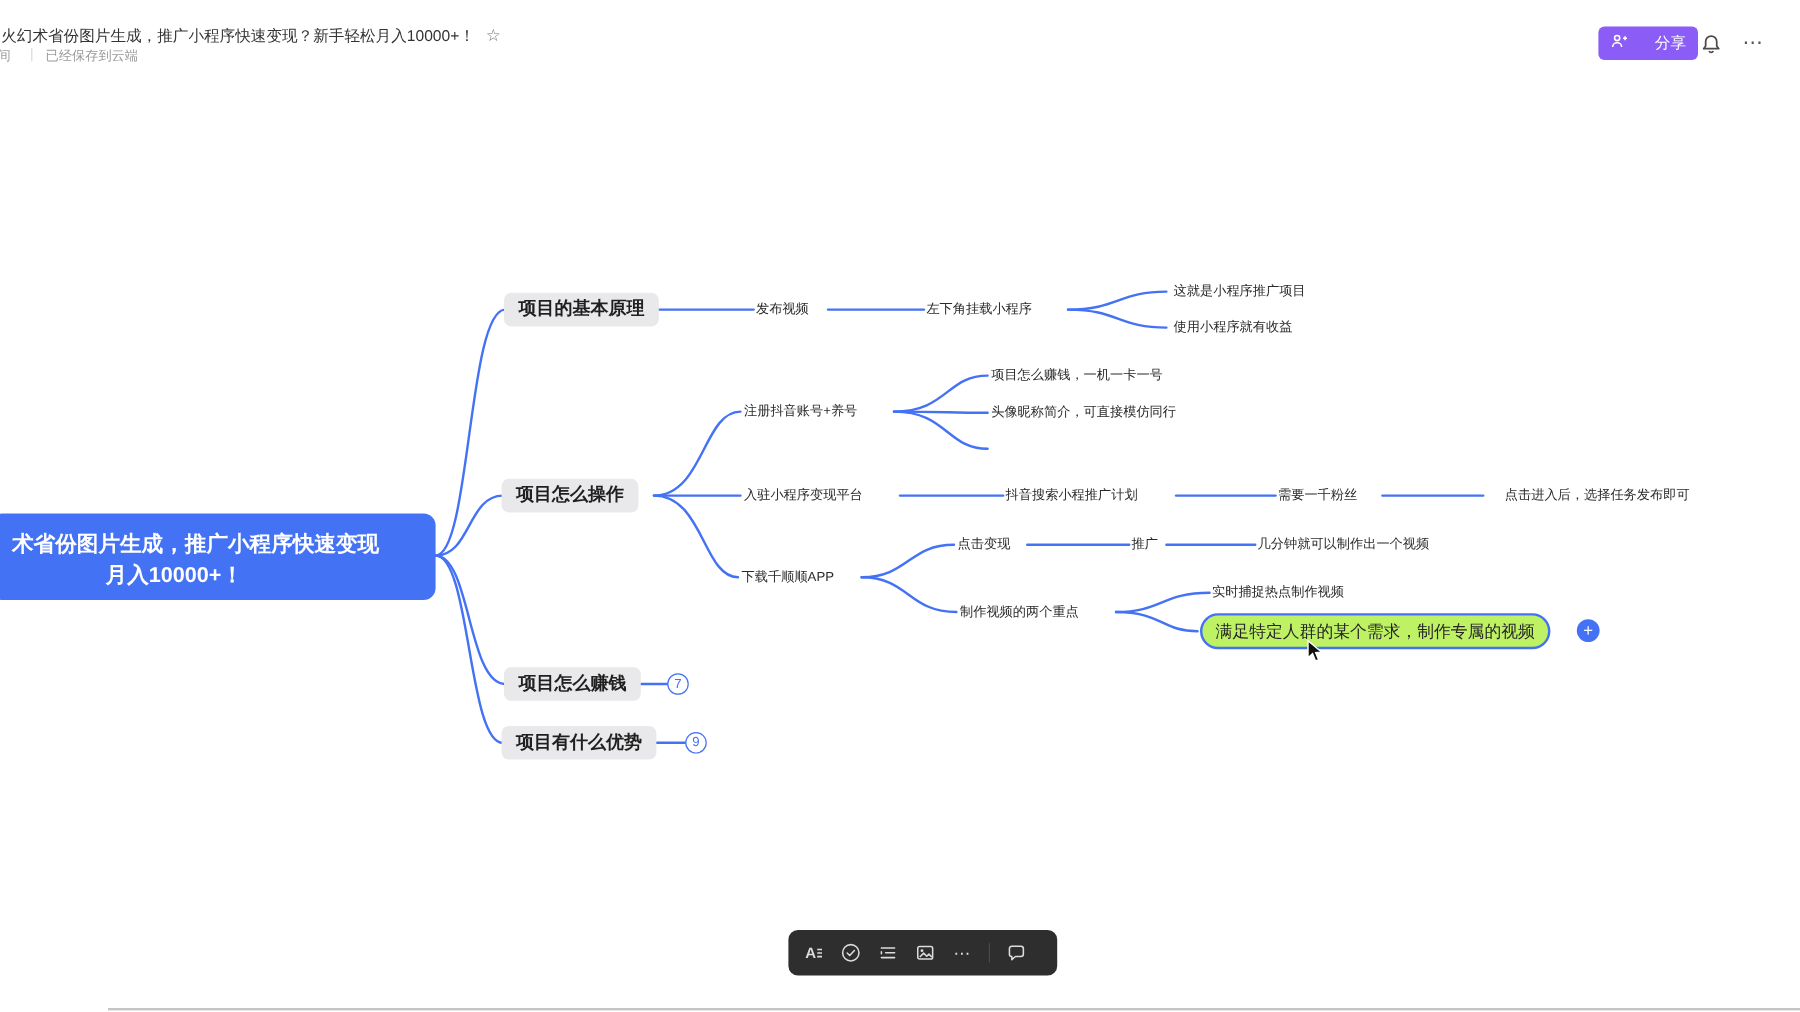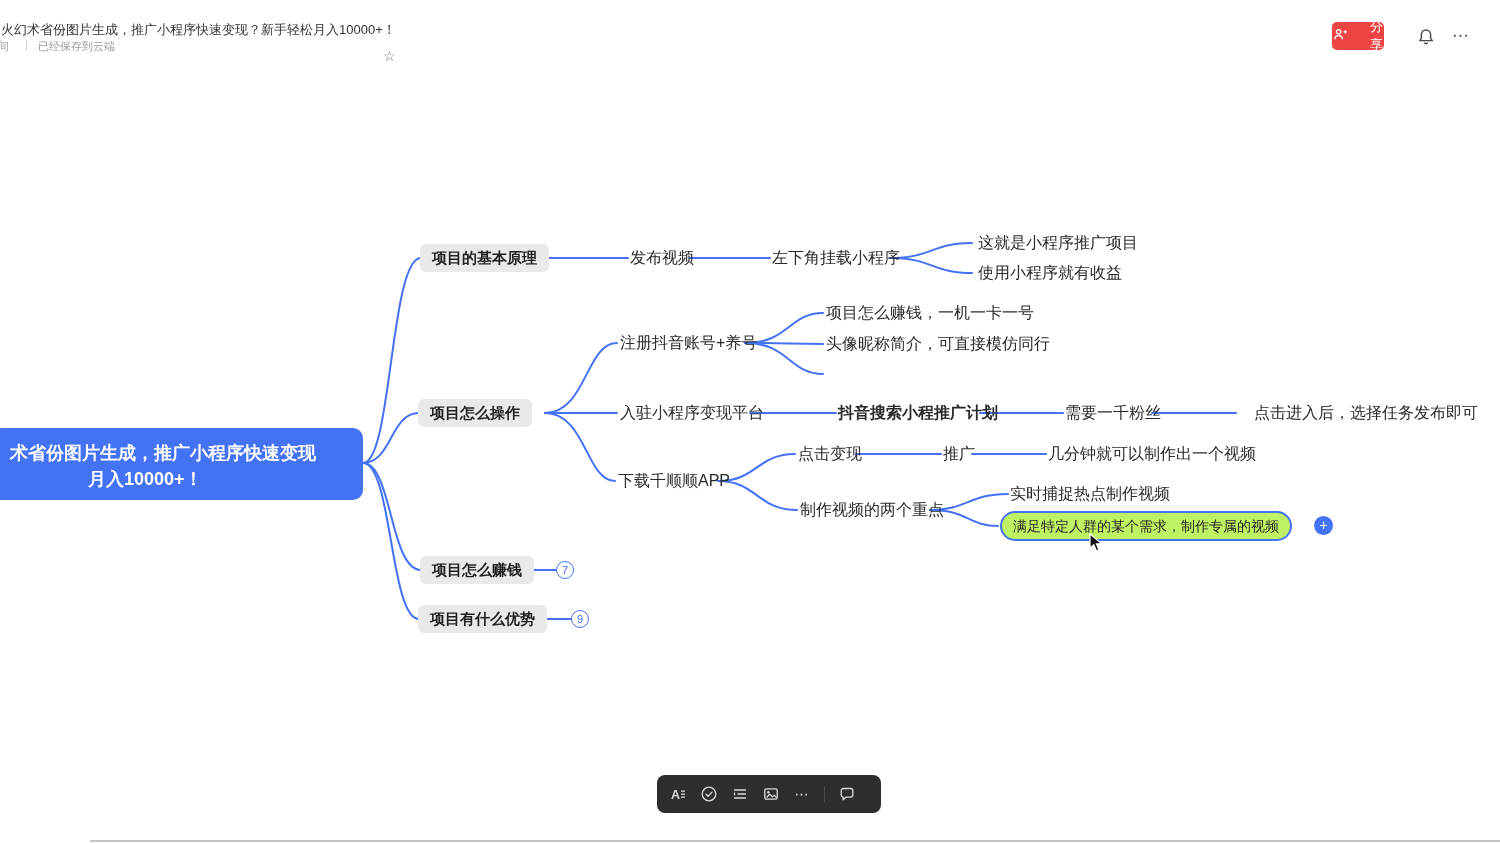--- a/index.html
+++ b/index.html
@@ -12,7 +12,7 @@
   }
   
   .topbar { position:absolute; left:0; top:0; width:1500px; height:60px; background:#fff; z-index:30; }
-  .doc-title-row { position:absolute; left:1px; top:21px; display:flex; align-items:flex-end; gap:9px;flex-direction:column; }
+  .doc-title-row { position:absolute; left:1px; top:21px; display:flex; align-items:flex-start; gap:9px; }
   .doc-title { font-size:13px; color:#333; white-space:nowrap; }
   .star { font-size:14px; color:#777; cursor:pointer; }
   .meta-row { position:absolute; top:39px; left:0; height:14px; font-size:11px; color:#9a9a9a; }

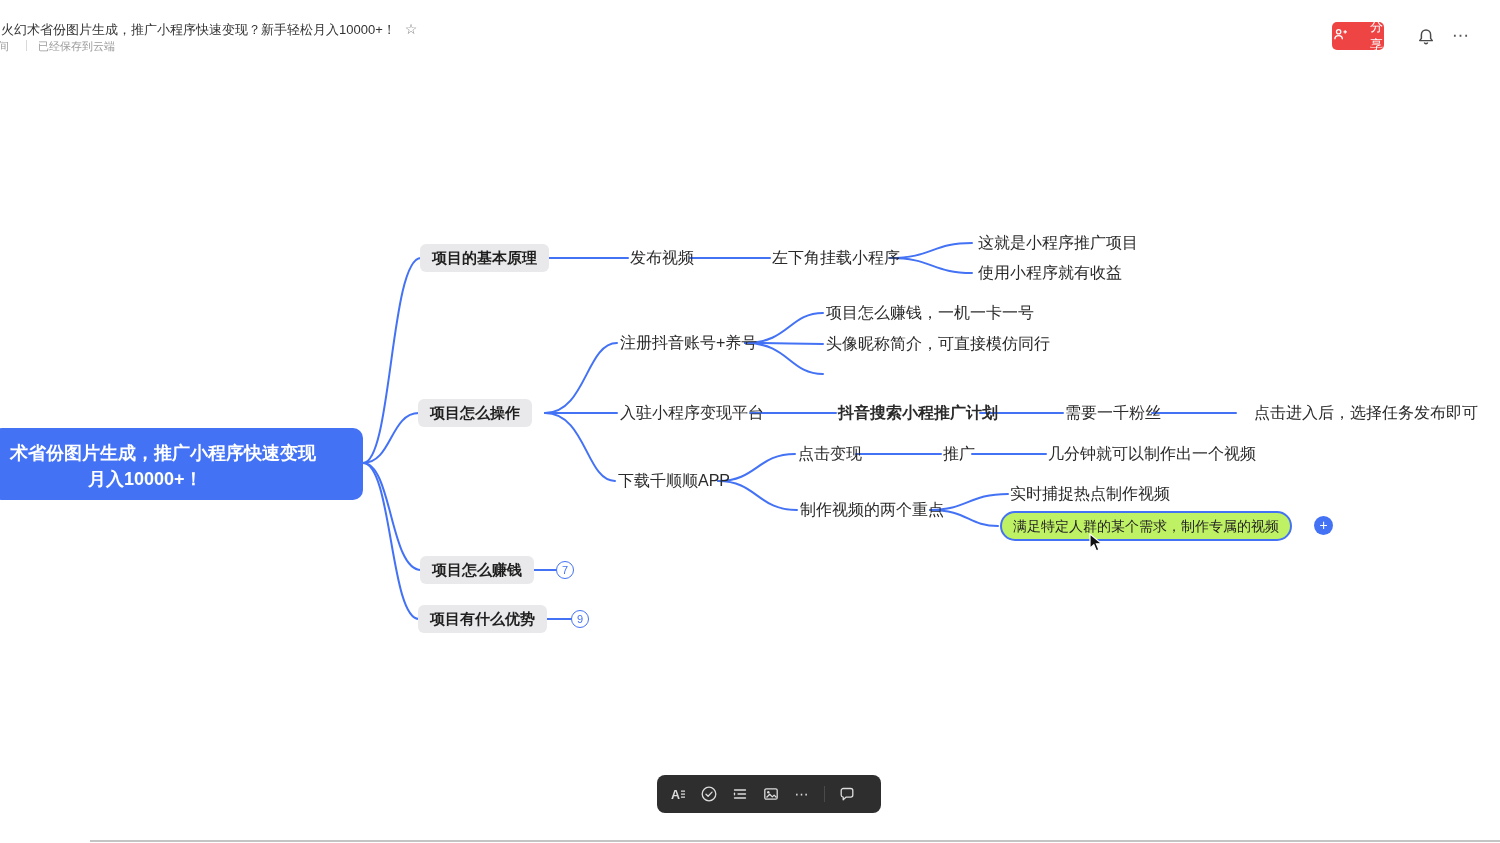--- a/index.html
+++ b/index.html
@@ -20,8 +20,8 @@
   .meta-divider { position:absolute; left:26px; top:1px; width:1px; height:11px; background:#d9d9d9; }
   .meta-status { position:absolute; left:38px; top:0; white-space:nowrap; }
   .share-btn {
-    position:absolute; left:1332px; top:22px; width:52px; height:28px;
-    background:#ef4444; border:none; border-radius:5px; color:#fff;
+    position:absolute; left:1332px; top:22px; width:83px; height:28px;
+    background:#8b5cf6; border:none; border-radius:5px; color:#fff;
     display:flex; align-items:center; justify-content:center; gap:22px;
     font-size:13px; cursor:pointer; font-family:inherit;
   }

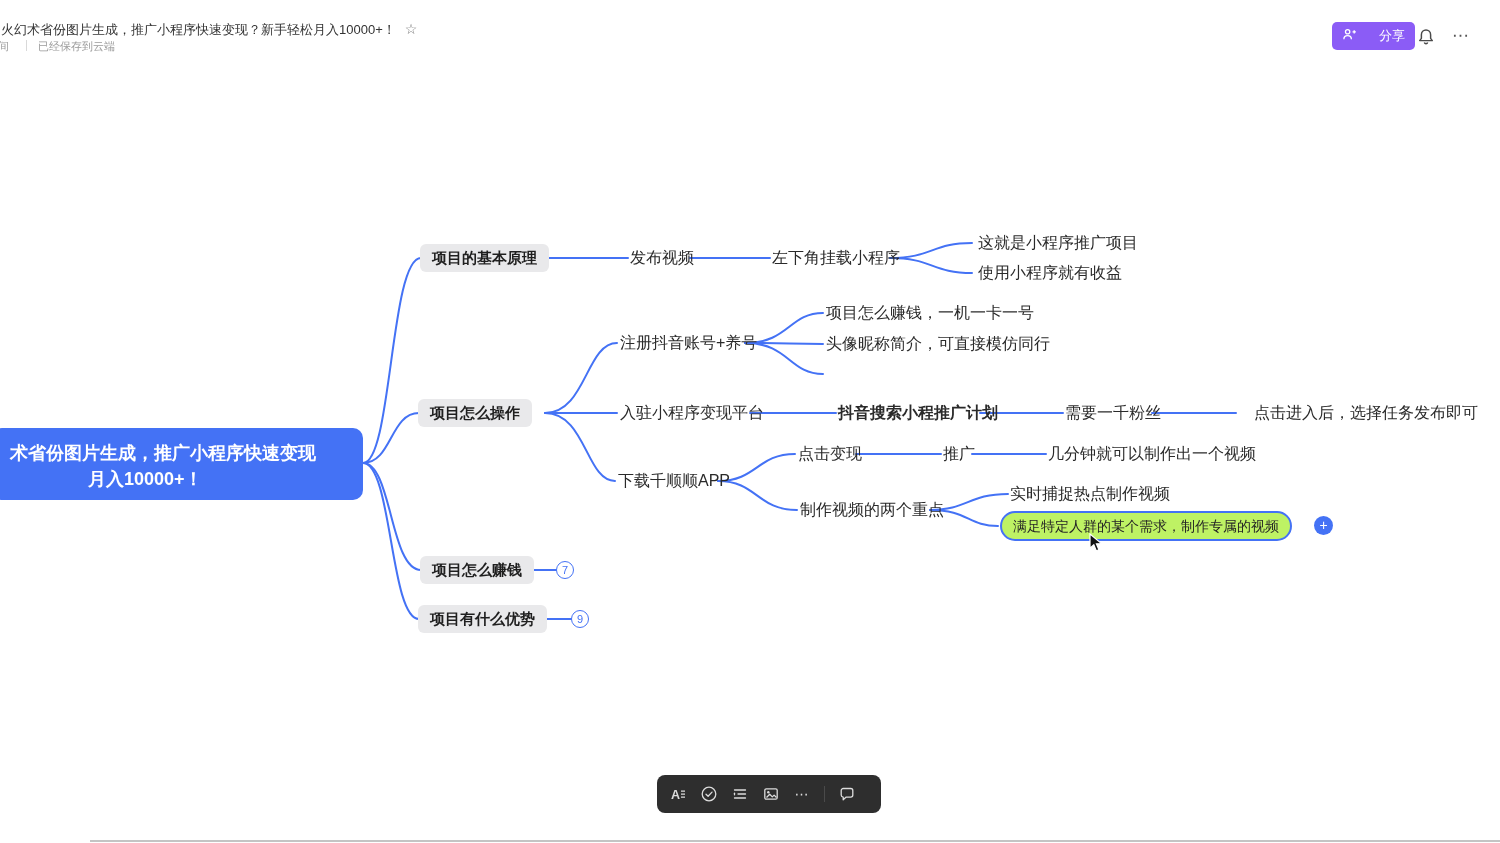--- a/index.html
+++ b/index.html
@@ -44,7 +44,7 @@
     line-height:20px; white-space:nowrap; cursor:pointer;
   }
   .leaf {
-    position:absolute; z-index:5; font-size:16px; line-height:18px; color:#2a2a2a;
+    position:absolute; z-index:5; font-size:11px; line-height:18px; color:#2a2a2a;
     white-space:nowrap; transform:translateY(-50%); cursor:pointer;
   }
   .selected-node {

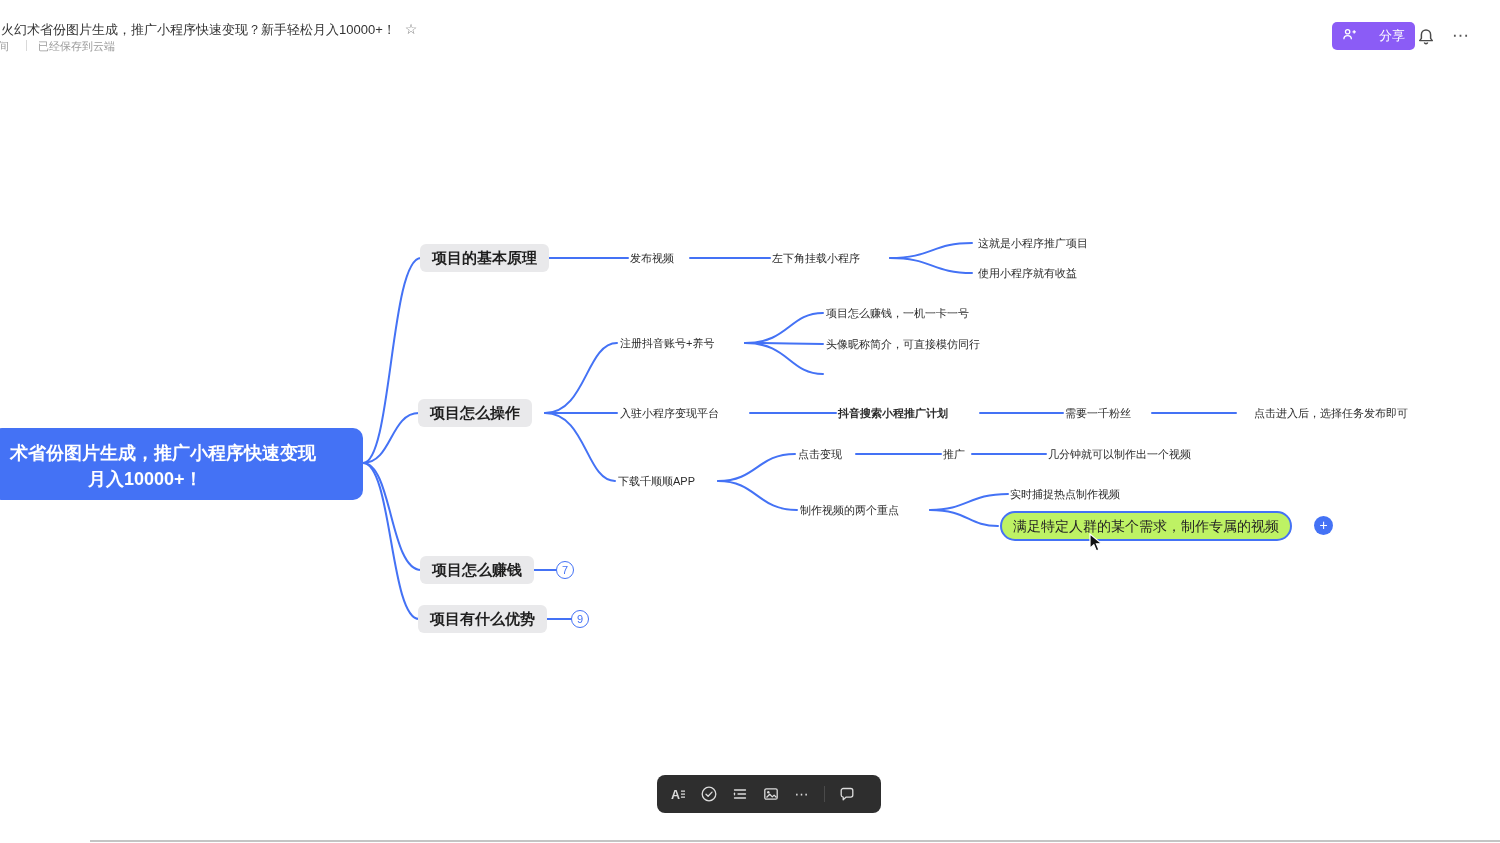--- a/index.html
+++ b/index.html
@@ -161,7 +161,7 @@
   <div class="leaf" style="left:826px; top:344px;">头像昵称简介，可直接模仿同行</div>
 
   <div class="leaf" style="left:620px; top:413px;">入驻小程序变现平台</div>
-  <div class="leaf" style="left:838px; top:413px;font-weight:bold;">抖音搜索小程推广计划</div>
+  <div class="leaf" style="left:838px; top:413px;">抖音搜索小程推广计划</div>
   <div class="leaf" style="left:1065px; top:413px;">需要一千粉丝</div>
   <div class="leaf" style="left:1238px; top:413px;margin-left:16px;">点击进入后，选择任务发布即可</div>
 

